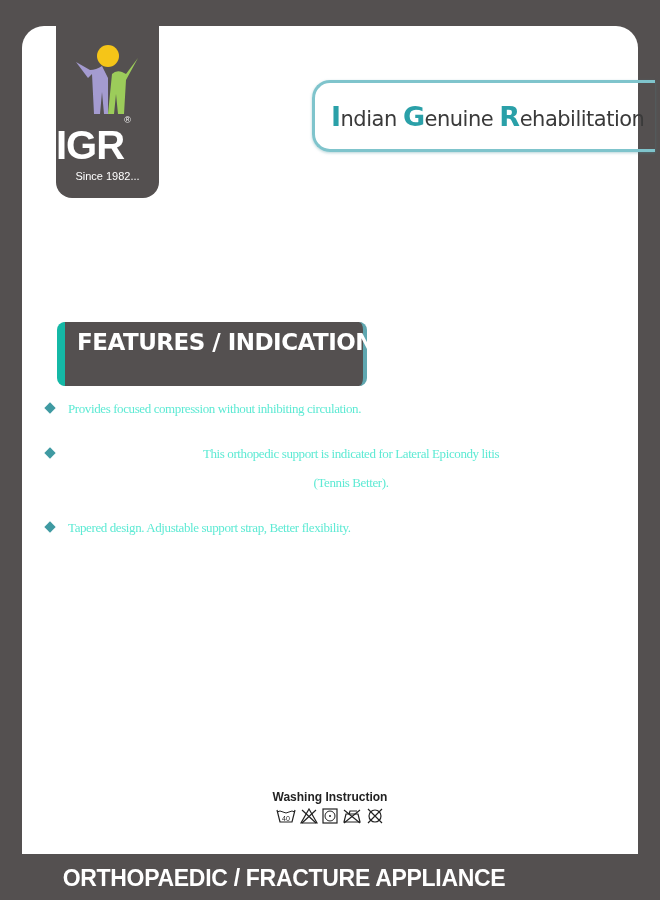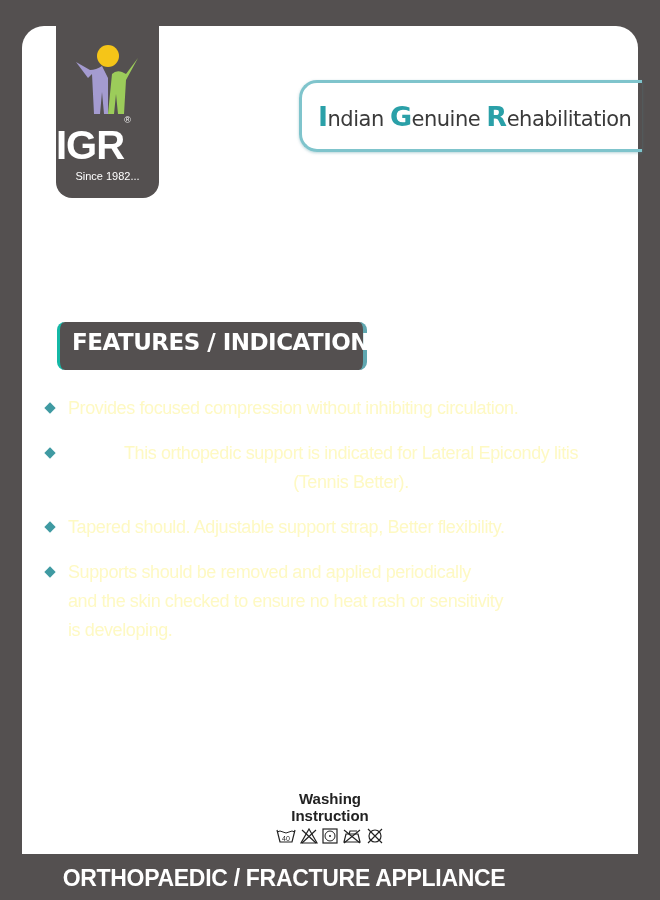--- a/index.html
+++ b/index.html
@@ -10,7 +10,7 @@
   .logo-text { position:absolute; left:0; width:103px; top:96px; text-align:left; color:#fff; font-family:"Liberation Sans", sans-serif; font-weight:bold; font-size:40px; letter-spacing:-1px; line-height:40px; }
   .logo-text sup { font-size:9px; position:relative; top:-22px; font-weight:normal; }
   .logo-since { position:absolute; left:0; width:103px; top:144px; text-align:center; color:#fff; font-family:"Liberation Sans", sans-serif; font-size:11px; }
-  .brand-box { position:absolute; left:299px; top:80px; width:340px; height:66px; border:3px solid #7fc4cc; border-right:none; border-radius:18px 0 0 18px; box-shadow:0 1px 3px rgba(80,150,160,0.4); }
+  .brand-box { position:absolute; left:312px; top:80px; width:340px; height:66px; border:3px solid #7fc4cc; border-right:none; border-radius:18px 0 0 18px; box-shadow:0 1px 3px rgba(80,150,160,0.4); }
   .brand-text { position:absolute; left:16px; top:18px; font-family:"DejaVu Sans", sans-serif; font-size:21px; color:#3a3a3a; white-space:nowrap; letter-spacing:-0.5px; }
   .brand-text .cap { color:#2aa0a8; font-size:27px; font-weight:bold; }
   .feat-head { position:absolute; left:57px; top:322px; width:310px; height:48px; background:#545050; border-radius:8px; border-left:3px solid #14b8a6; border-right:4px solid #5fa7b0; box-sizing:border-box; }

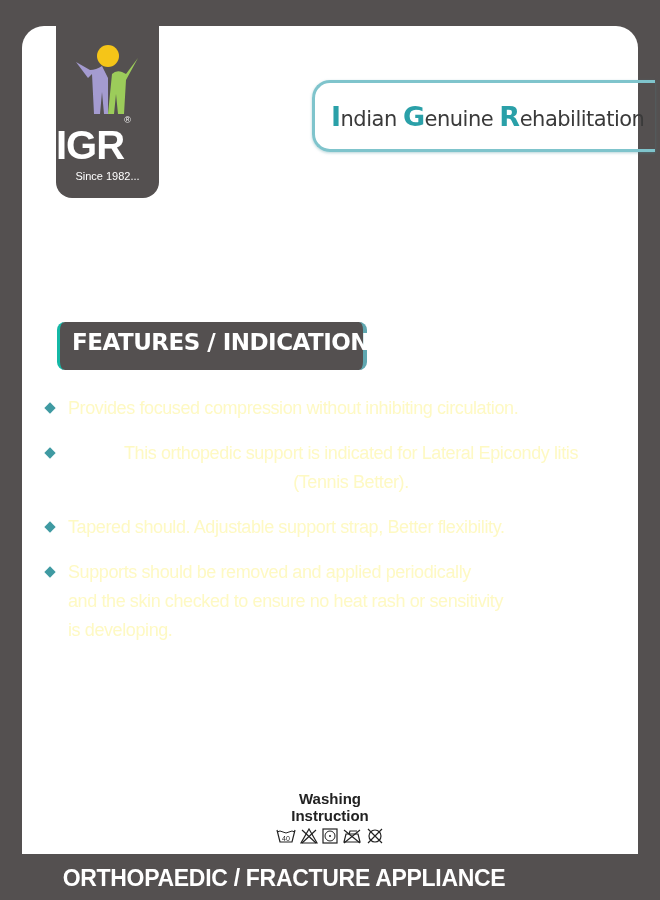--- a/index.html
+++ b/index.html
@@ -13,7 +13,7 @@
   .brand-box { position:absolute; left:312px; top:80px; width:340px; height:66px; border:3px solid #7fc4cc; border-right:none; border-radius:18px 0 0 18px; box-shadow:0 1px 3px rgba(80,150,160,0.4); }
   .brand-text { position:absolute; left:16px; top:18px; font-family:"DejaVu Sans", sans-serif; font-size:21px; color:#3a3a3a; white-space:nowrap; letter-spacing:-0.5px; }
   .brand-text .cap { color:#2aa0a8; font-size:27px; font-weight:bold; }
-  .feat-head { position:absolute; left:57px; top:322px; width:310px; height:48px; background:#545050; border-radius:8px; border-left:3px solid #14b8a6; border-right:4px solid #5fa7b0; box-sizing:border-box; }
+  .feat-head { position:absolute; left:57px; top:322px; width:310px; height:64px; background:#545050; border-radius:8px; border-left:8px solid #14b8a6; border-right:4px solid #5fa7b0; box-sizing:border-box; }
   .feat-head span { position:absolute; left:12px; top:7px; color:#fff; font-family:"DejaVu Sans", sans-serif; font-weight:bold; font-size:23px; letter-spacing:-0.5px; white-space:nowrap; }
   ul.feat { position:absolute; left:44px; top:394px; width:590px; margin:0; padding:0; list-style:none; }
   ul.feat li { position:relative; padding-left:24px; font-family:Liberation Sans, sans-serif; font-size:18px; line-height:29px; color:#fef9c3; letter-spacing:-0.4px; }

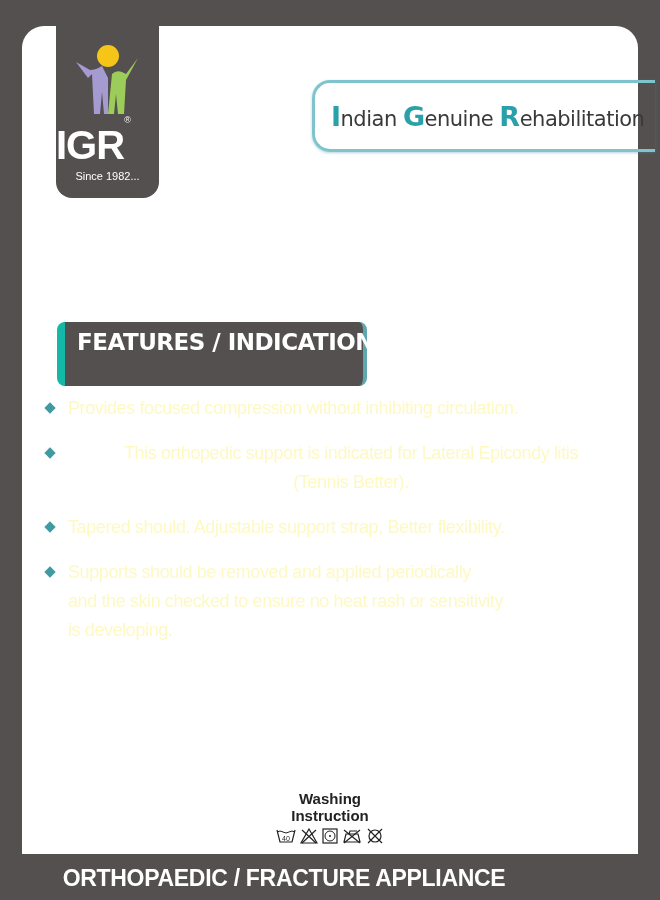--- a/index.html
+++ b/index.html
@@ -16,7 +16,7 @@
   .feat-head { position:absolute; left:57px; top:322px; width:310px; height:64px; background:#545050; border-radius:8px; border-left:8px solid #14b8a6; border-right:4px solid #5fa7b0; box-sizing:border-box; }
   .feat-head span { position:absolute; left:12px; top:7px; color:#fff; font-family:"DejaVu Sans", sans-serif; font-weight:bold; font-size:23px; letter-spacing:-0.5px; white-space:nowrap; }
   ul.feat { position:absolute; left:44px; top:394px; width:590px; margin:0; padding:0; list-style:none; }
-  ul.feat li { position:relative; padding-left:24px; font-family:Liberation Sans, sans-serif; font-size:18px; line-height:29px; color:#fef9c3; letter-spacing:-0.4px; }
+  ul.feat li { position:relative; padding-left:24px; font-family:Liberation Serif, serif; font-size:13px; line-height:29px; color:#5eead4; letter-spacing:-0.4px; }
   ul.feat li .dia { position:absolute; left:2px; top:10px; width:8px; height:8px; background:#3f9aa2; transform:rotate(45deg); }
   .wash { position:absolute; left:262px; top:790px; width:136px; text-align:center; }
   .wash-title { font-family:"Liberation Sans", sans-serif; font-weight:bold; font-size:15px; color:#222; }

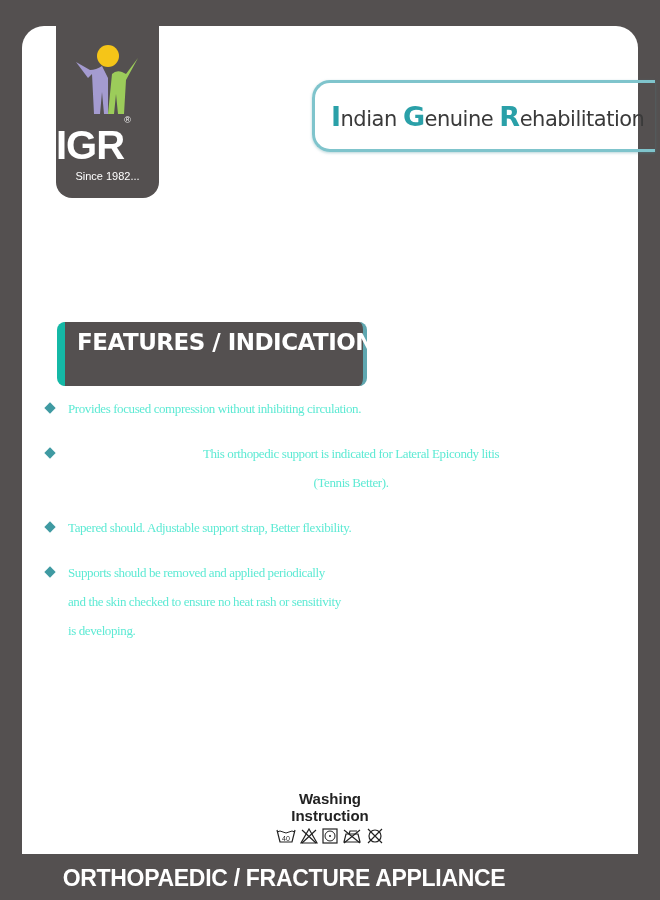--- a/index.html
+++ b/index.html
@@ -62,7 +62,7 @@
   </li>
   <li style="margin-bottom:16px;">
     <span class="dia"></span>
-    <span>Tapered should. Adjustable support strap, Better flexibility.</span>
+    <span>Tapered design. Adjustable support strap, Better flexibility.</span>
   </li>
   <li style="margin-bottom:18px;">
     <span class="dia"></span>

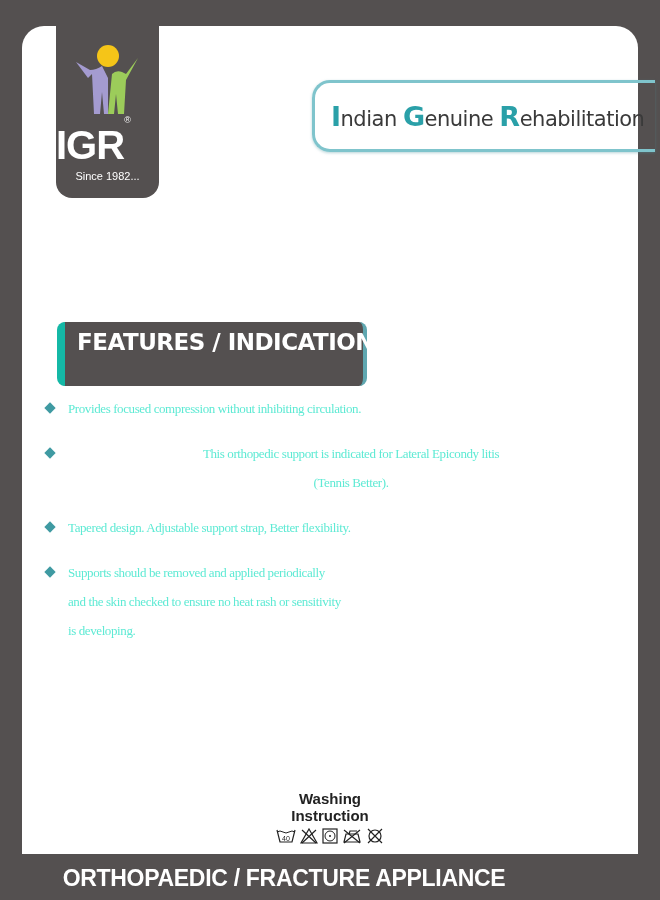--- a/index.html
+++ b/index.html
@@ -64,12 +64,6 @@
     <span class="dia"></span>
     <span>Tapered design. Adjustable support strap, Better flexibility.</span>
   </li>
-  <li style="margin-bottom:18px;">
-    <span class="dia"></span>
-    <span>Supports should be removed and applied periodically</span><br>
-    <span>and the skin checked to ensure no heat rash or sensitivity</span><br>
-    <span>is developing.</span>
-  </li>
 </ul>
 
 <div class="wash">

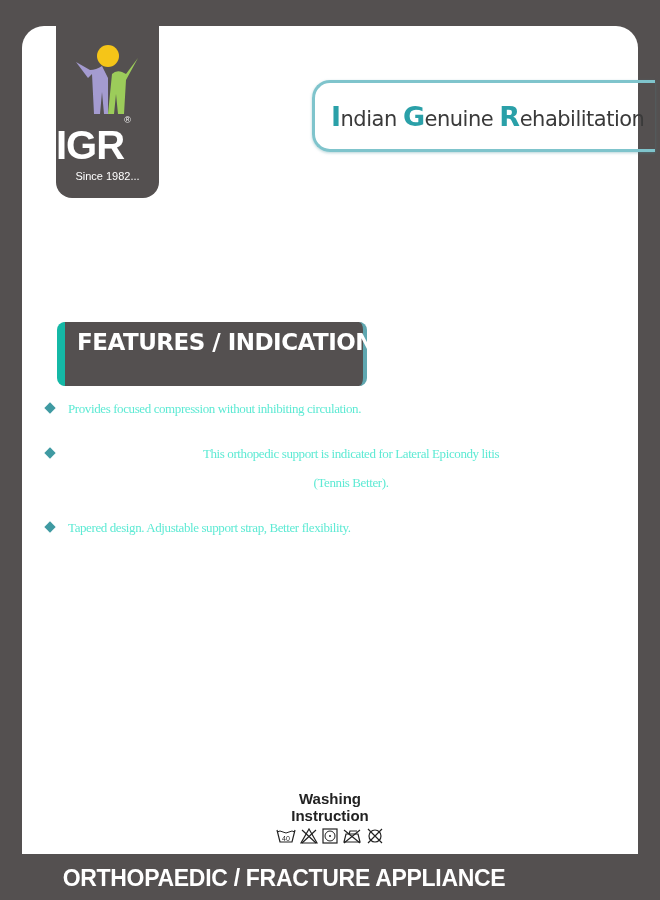--- a/index.html
+++ b/index.html
@@ -19,7 +19,7 @@
   ul.feat li { position:relative; padding-left:24px; font-family:Liberation Serif, serif; font-size:13px; line-height:29px; color:#5eead4; letter-spacing:-0.4px; }
   ul.feat li .dia { position:absolute; left:2px; top:10px; width:8px; height:8px; background:#3f9aa2; transform:rotate(45deg); }
   .wash { position:absolute; left:262px; top:790px; width:136px; text-align:center; }
-  .wash-title { font-family:"Liberation Sans", sans-serif; font-weight:bold; font-size:15px; color:#222; }
+  .wash-title { font-family:"Liberation Sans", sans-serif; font-weight:bold; font-size:12px; color:#222; }
   .wash-icons { display:flex; justify-content:center; gap:4px; margin-top:4px; }
   .footer { position:absolute; left:0; top:854px; width:568px; height:46px; text-align:center; color:#fff; font-family:"Liberation Sans", sans-serif; font-weight:bold; font-size:23px; line-height:48px; letter-spacing:-0.3px; }
 </style>

